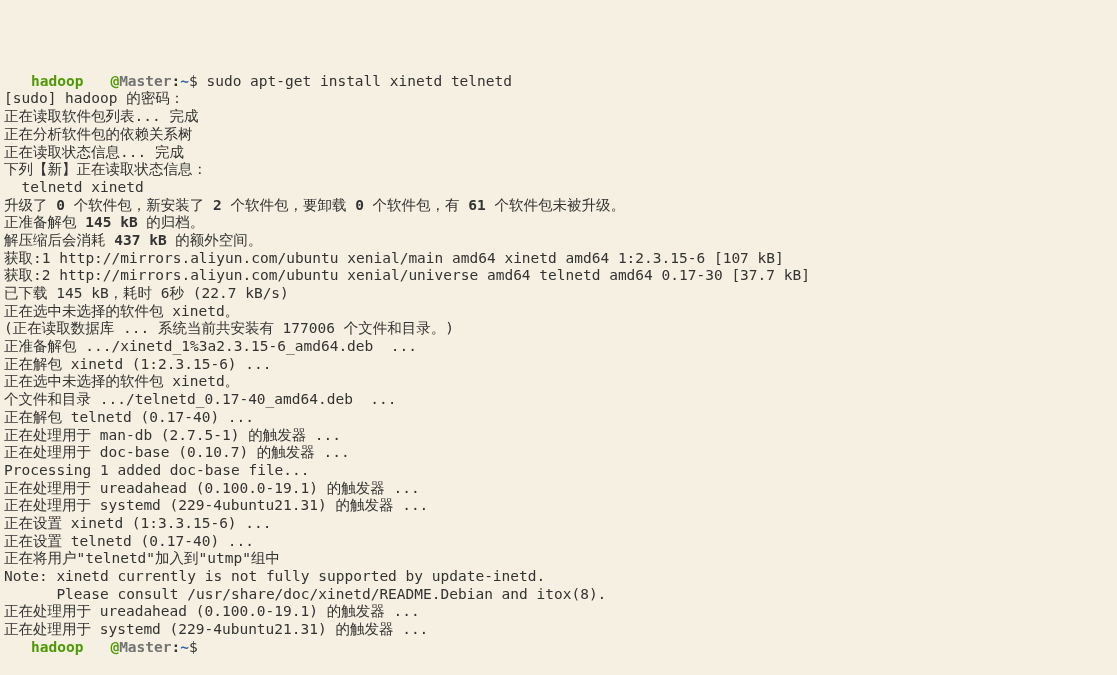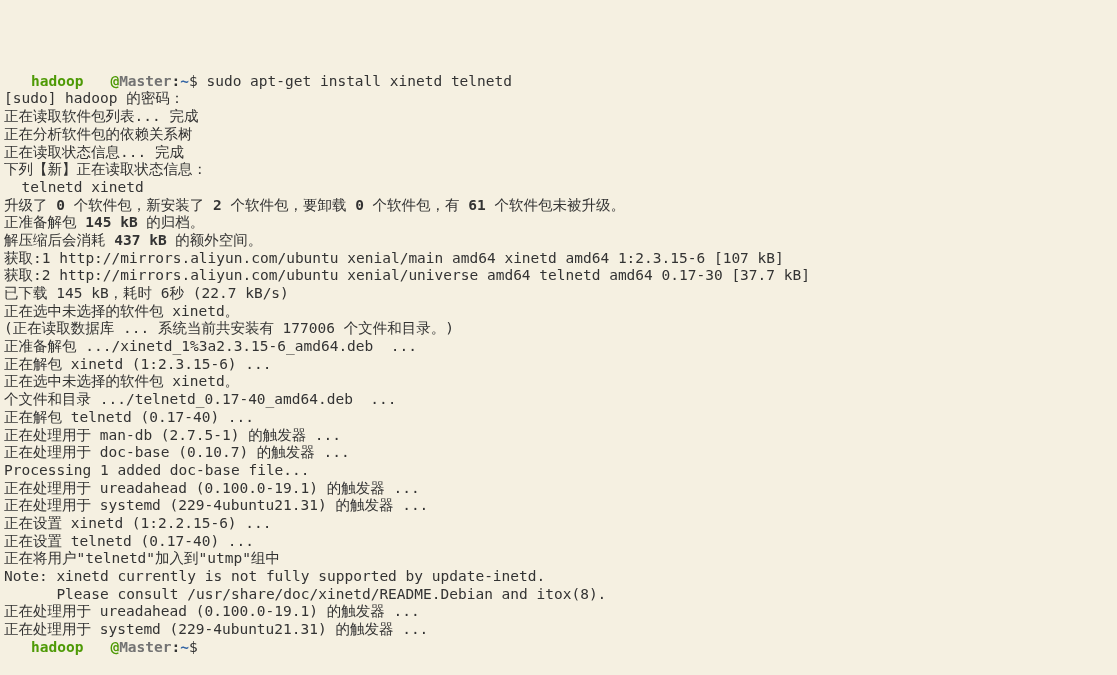--- a/index.html
+++ b/index.html
@@ -52,7 +52,7 @@
 <span>Processing 1 added doc-base file...</span>
 <span>正在处理用于 ureadahead (0.100.0-19.1) 的触发器 ...</span>
 <span>正在处理用于 systemd (229-4ubuntu21.31) 的触发器 ...</span>
-<span>正在设置 xinetd (1:2.2.15-6) ...</span>
+<span>正在设置 xinetd (1:3.3.15-6) ...</span>
 <span>正在设置 telnetd (0.17-40) ...</span>
 <span>正在将用户"telnetd"加入到"utmp"组中</span>
 <span>Note: xinetd currently is not fully supported by update-inetd.</span>

